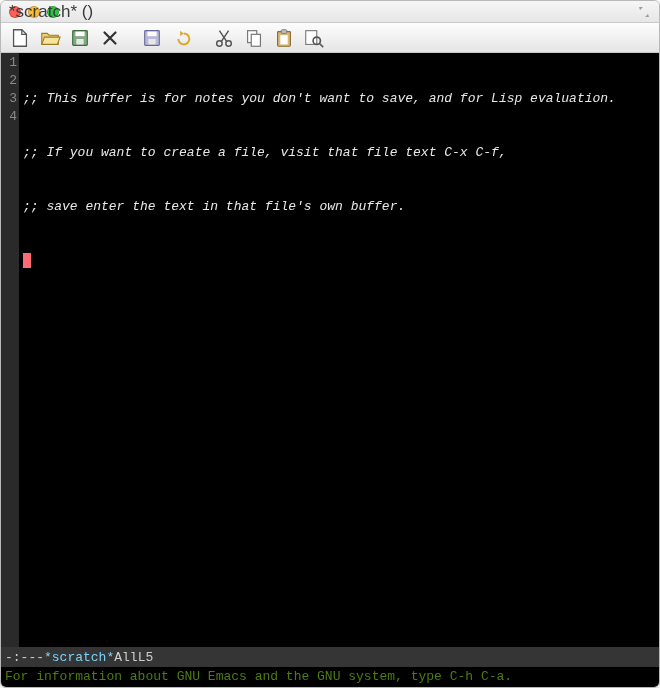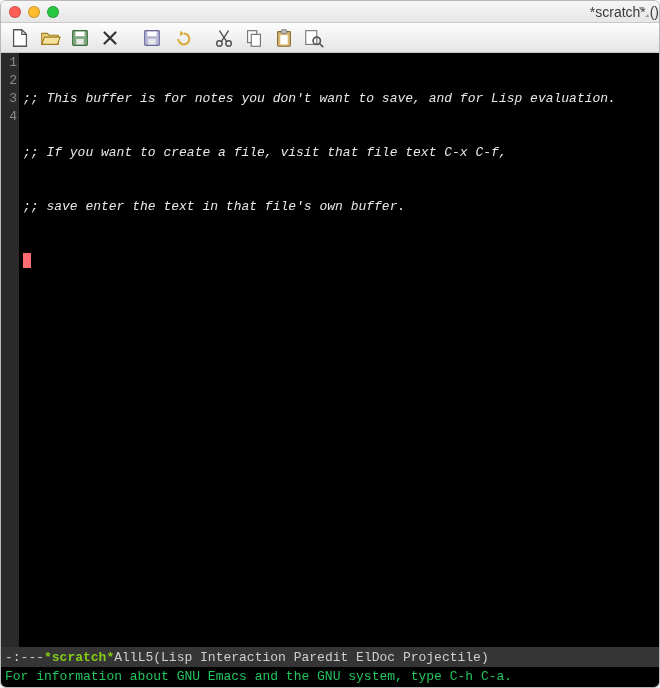--- a/index.html
+++ b/index.html
@@ -48,9 +48,9 @@
 .title-text {
   position: absolute;
   left: 8px; right: 0;
-  text-align: right;
+  text-align: left;
   font-family: -apple-system, "Helvetica Neue", Arial, sans-serif;
-  font-size: 14px;
+  font-size: 17px;
   color: #3a3a3a;
   pointer-events: none;
 }

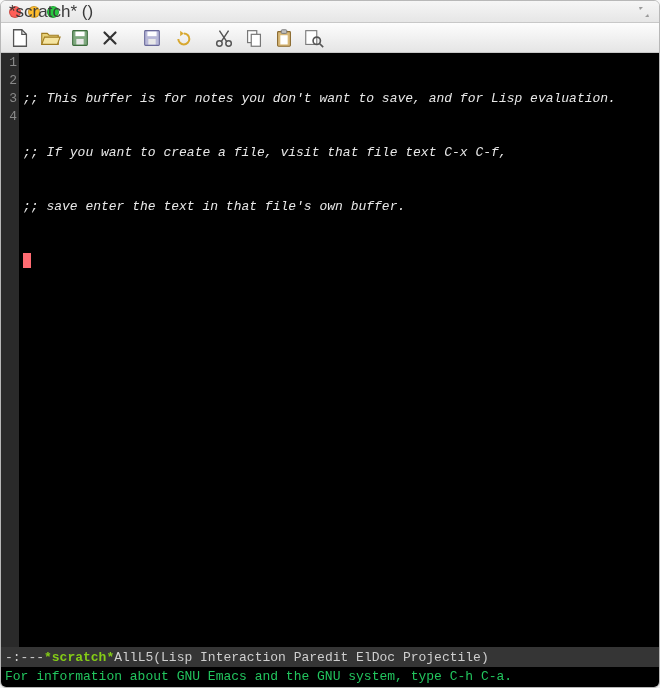--- a/index.html
+++ b/index.html
@@ -130,8 +130,8 @@
   white-space: pre;
 }
 .modeline .buf {
-  color: #84cc16;
-  font-weight: bold;
+  color: #7dd3fc;
+  font-weight: normal;
 }
 .echo {
   height: 20px;

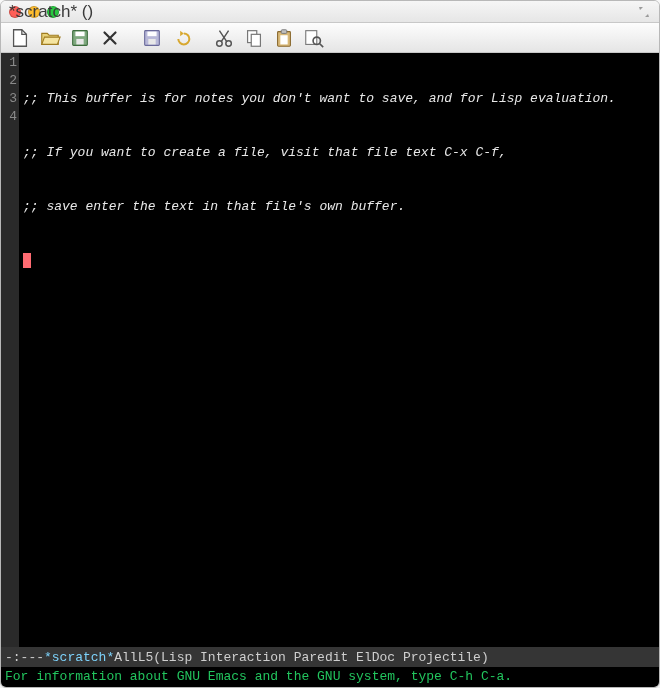--- a/index.html
+++ b/index.html
@@ -245,7 +245,7 @@
     </div>
   </div>
 
-  <div class="modeline"><span>-:---</span>  <span class="buf">*scratch*</span>      <span>All</span> <span>L5</span>     <span>(Lisp Interaction Paredit ElDoc Projectile)</span></div>
+  <div class="modeline"><span>-:---</span>  <span class="buf">*scratch*</span>      <span>All</span> <span>L5</span>     </div>
 
   <div class="echo">For information about GNU Emacs and the GNU system, type C-h C-a.</div>
 

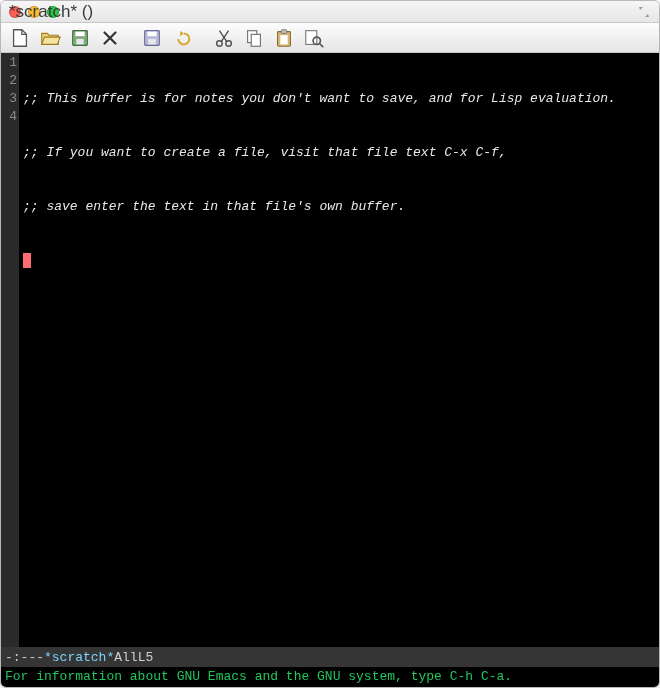--- a/index.html
+++ b/index.html
@@ -136,7 +136,7 @@
 .echo {
   height: 20px;
   background: #000;
-  color: #22c55e;
+  color: #4d7c0f;
   font-size: 13px;
   padding: 2px 4px 0 4px;
   white-space: pre;

